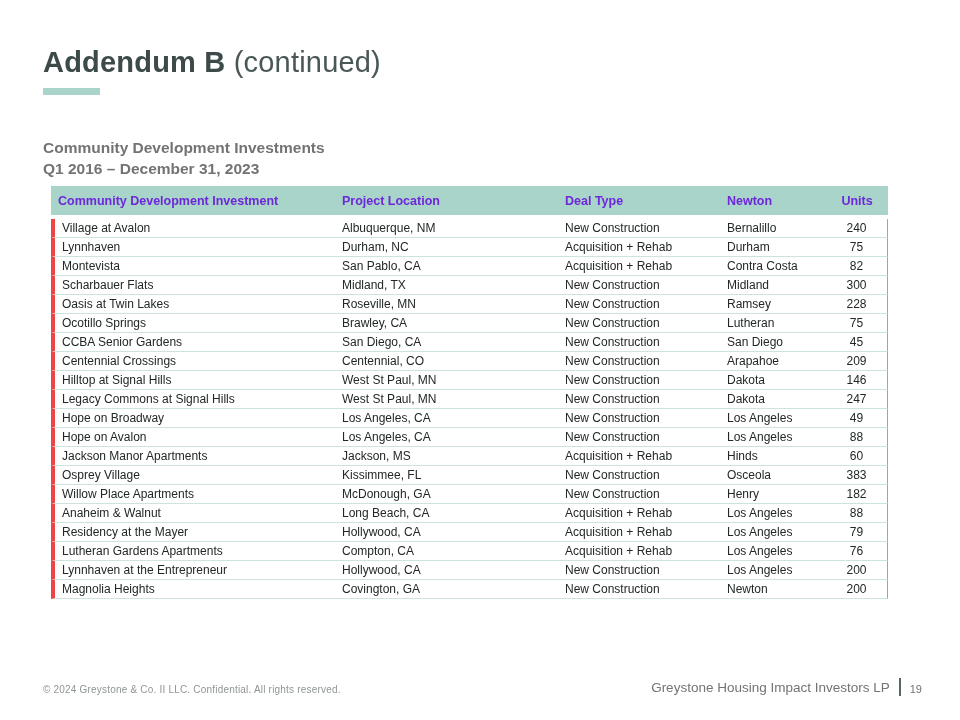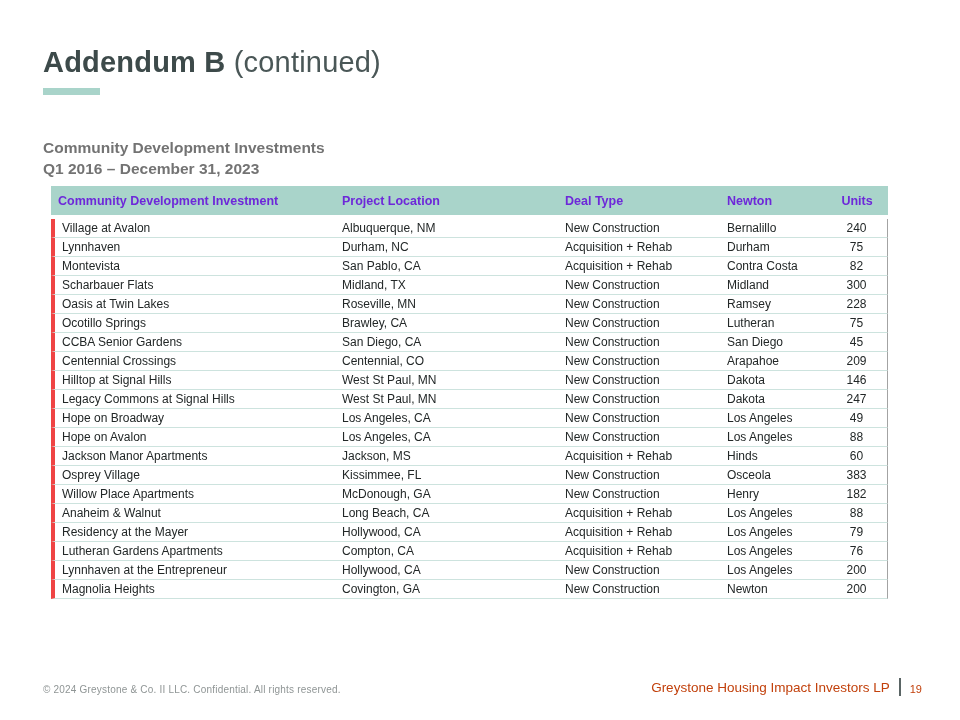--- a/index.html
+++ b/index.html
@@ -60,7 +60,7 @@
   }
   .footer-right {
     position: absolute; right: 38px; top: 678px;
-    display: flex; align-items: center; gap: 9px; color: #c2410c;
+    display: flex; align-items: center; gap: 9px; color: #737373;
   }
   .footer-company { font-size: 13.5px; }
   .footer-sep { width: 2px; height: 18px; background: #3d4a4a; opacity: 0.85; }

